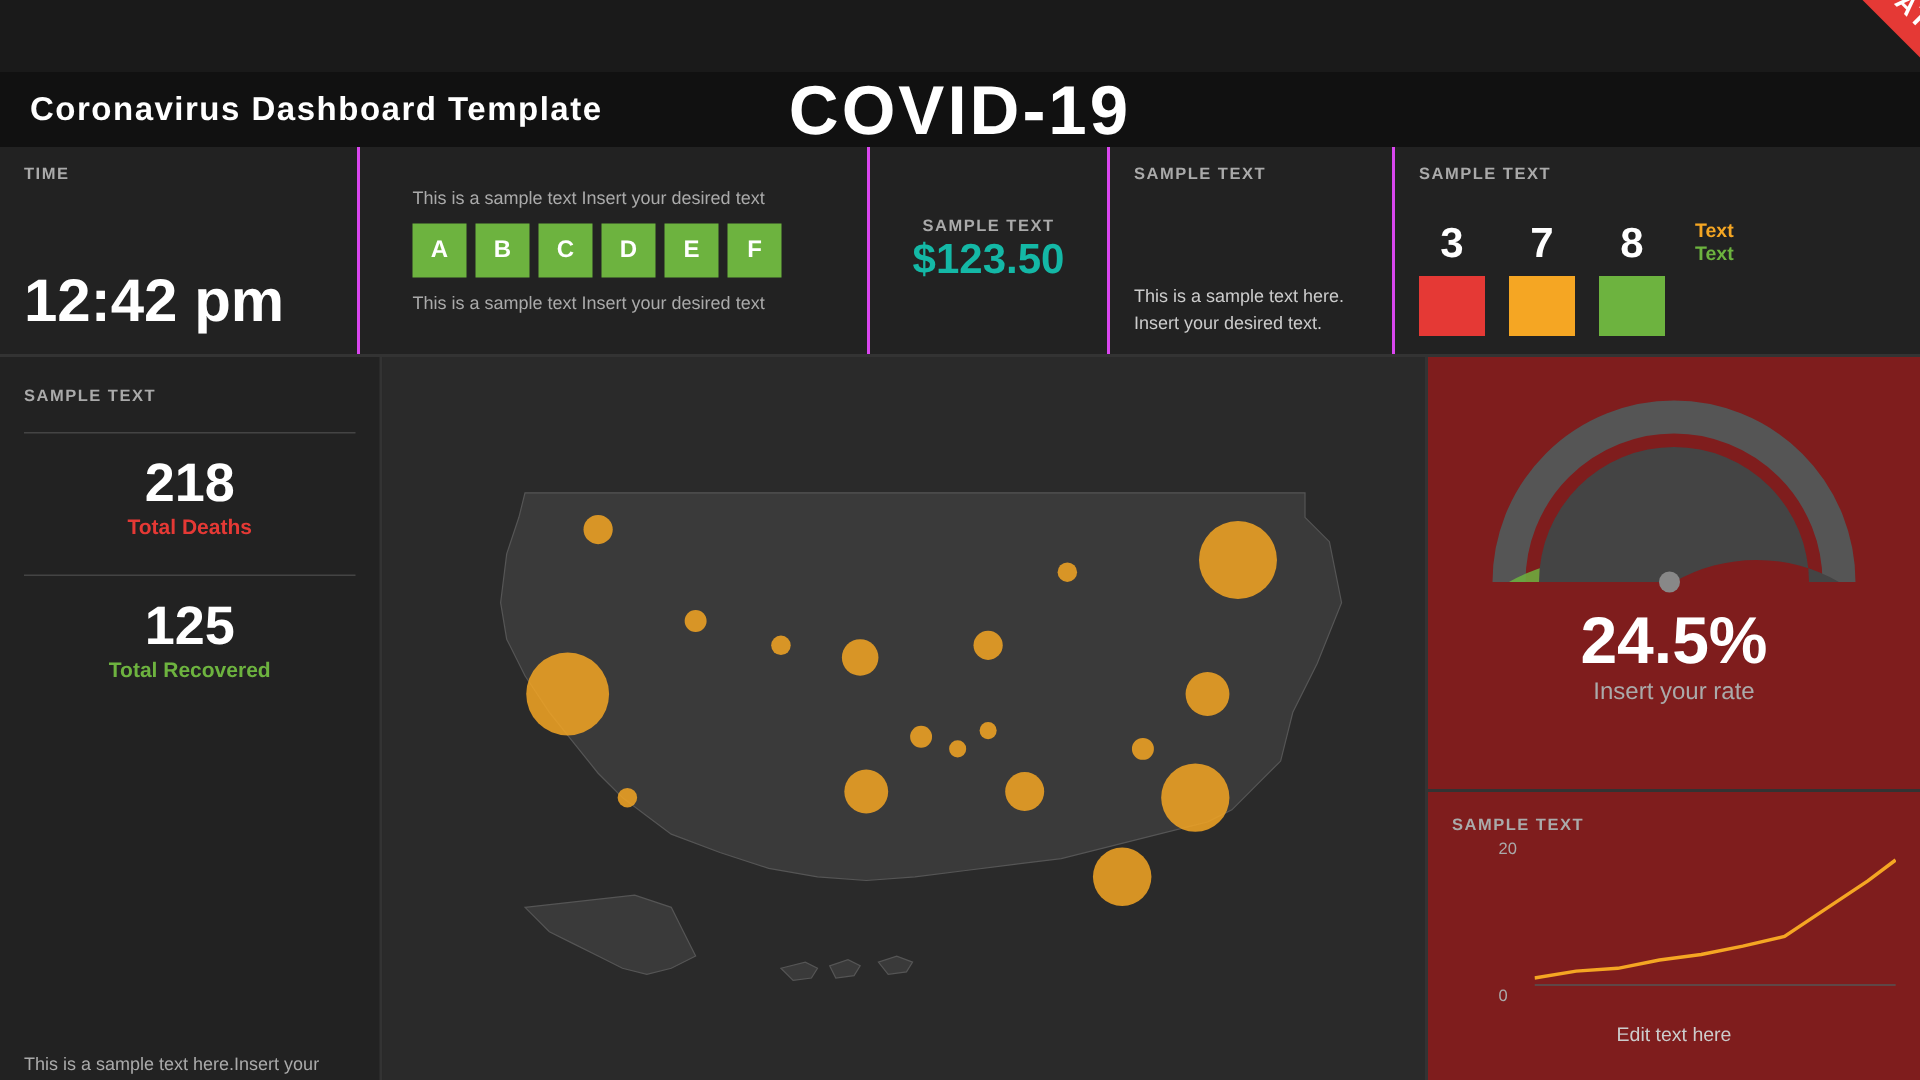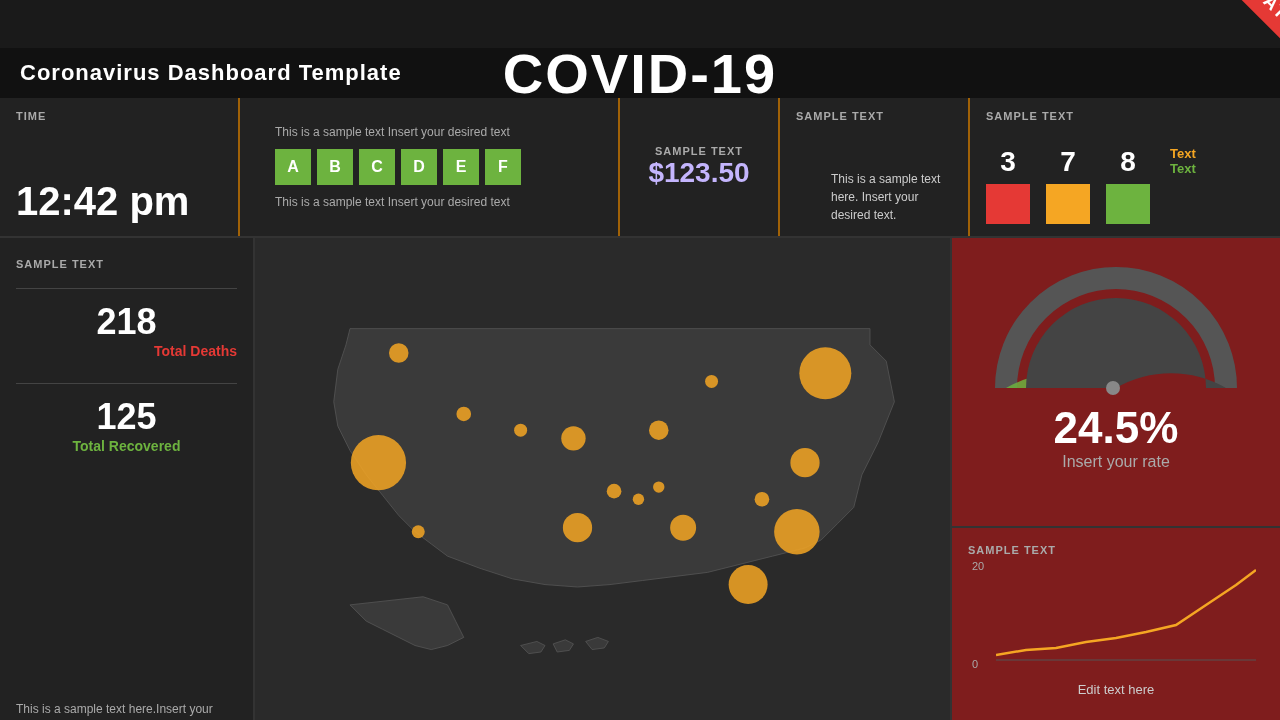--- a/index.html
+++ b/index.html
@@ -31,7 +31,7 @@
     }
     .header-covid {
       color: #fff;
-      font-size: 56px;
+      font-size: 46px;
       font-weight: 900;
       letter-spacing: 2px;
       position: absolute;

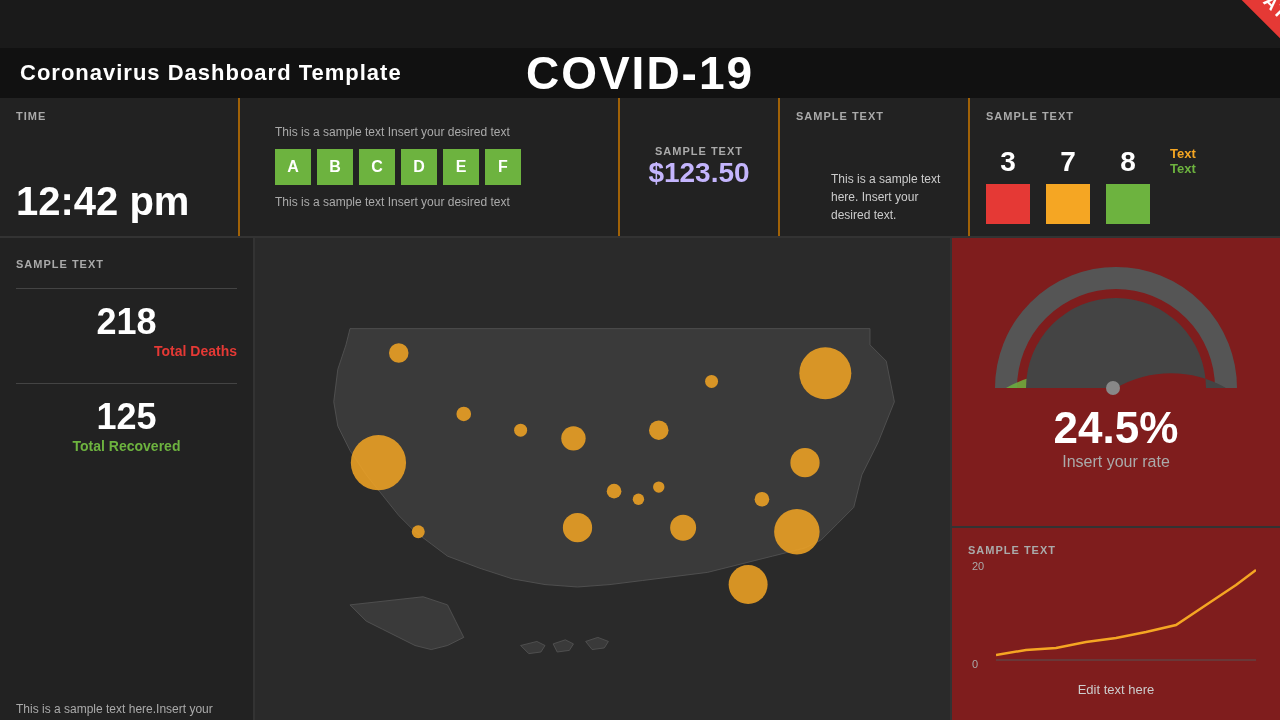--- a/index.html
+++ b/index.html
@@ -70,7 +70,7 @@
       border-bottom: 2px solid #333;
     }
     .top-cell {
-      border-right: 2px solid #a16207;
+      border-right: 2px solid #d946ef;
       background: #222;
       padding: 12px 16px;
       display: flex;

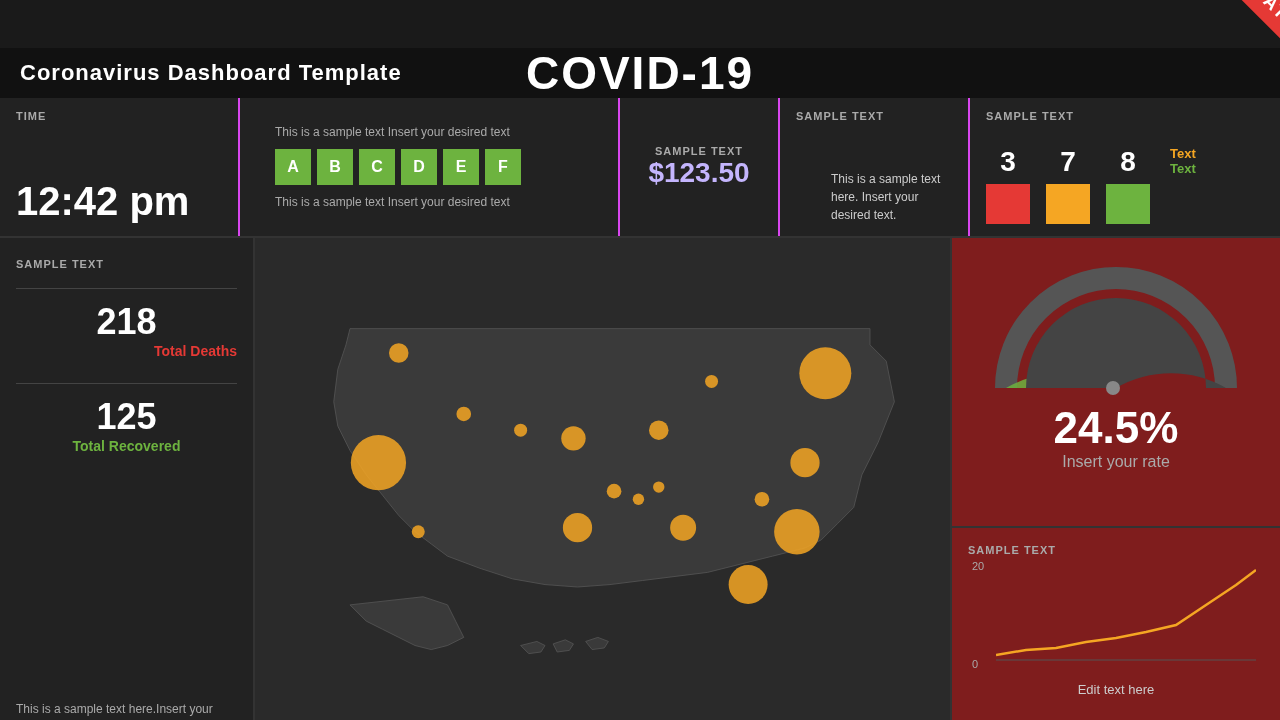--- a/index.html
+++ b/index.html
@@ -96,7 +96,7 @@
     }
 
     
-    .buttons-cell { width: 380px; flex-direction: column; justify-content: center; gap: 10px; padding-left: 35px; }
+    .buttons-cell { width: 340px; flex-direction: column; justify-content: center; gap: 10px; padding-left: 35px; }
     .buttons-cell .sub-text {
       color: #aaa;
       font-size: 12px;

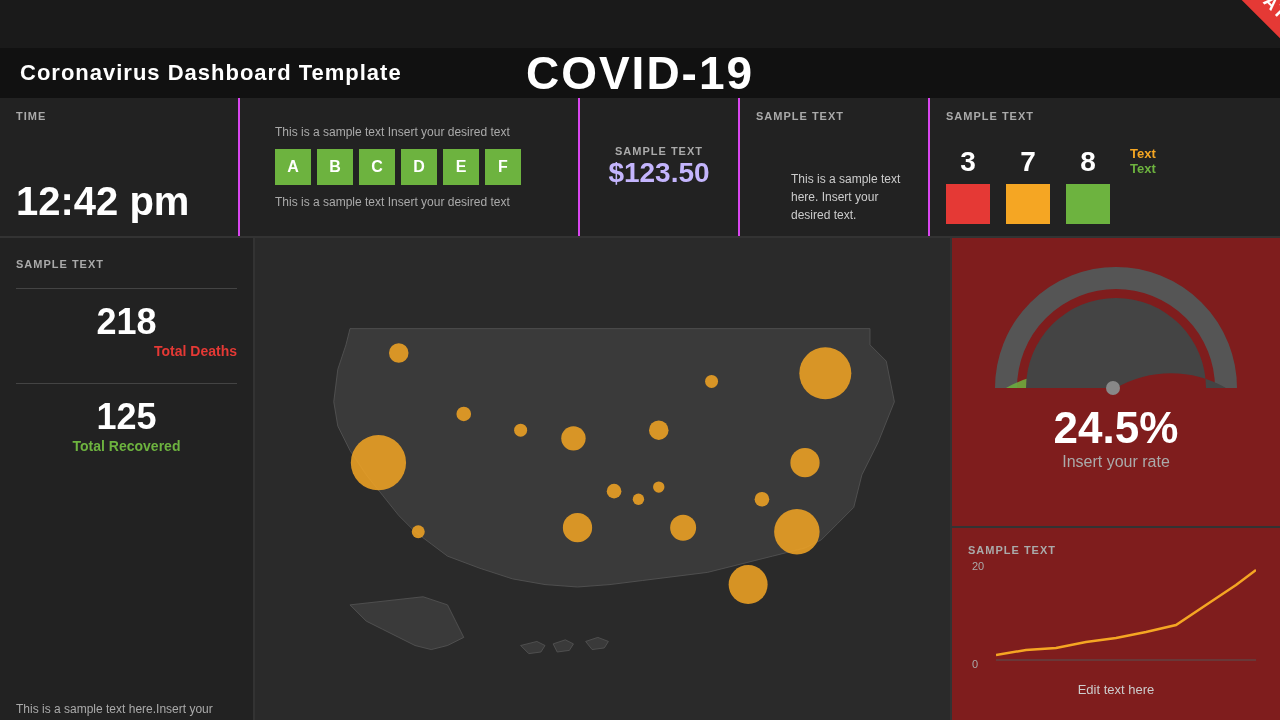--- a/index.html
+++ b/index.html
@@ -121,7 +121,7 @@
     
     .price-cell { width: 160px; align-items: center; justify-content: center; }
     .price-value {
-      color: #c4b5fd;
+      color: #14b8a6;
       font-size: 28px;
       font-weight: bold;
     }

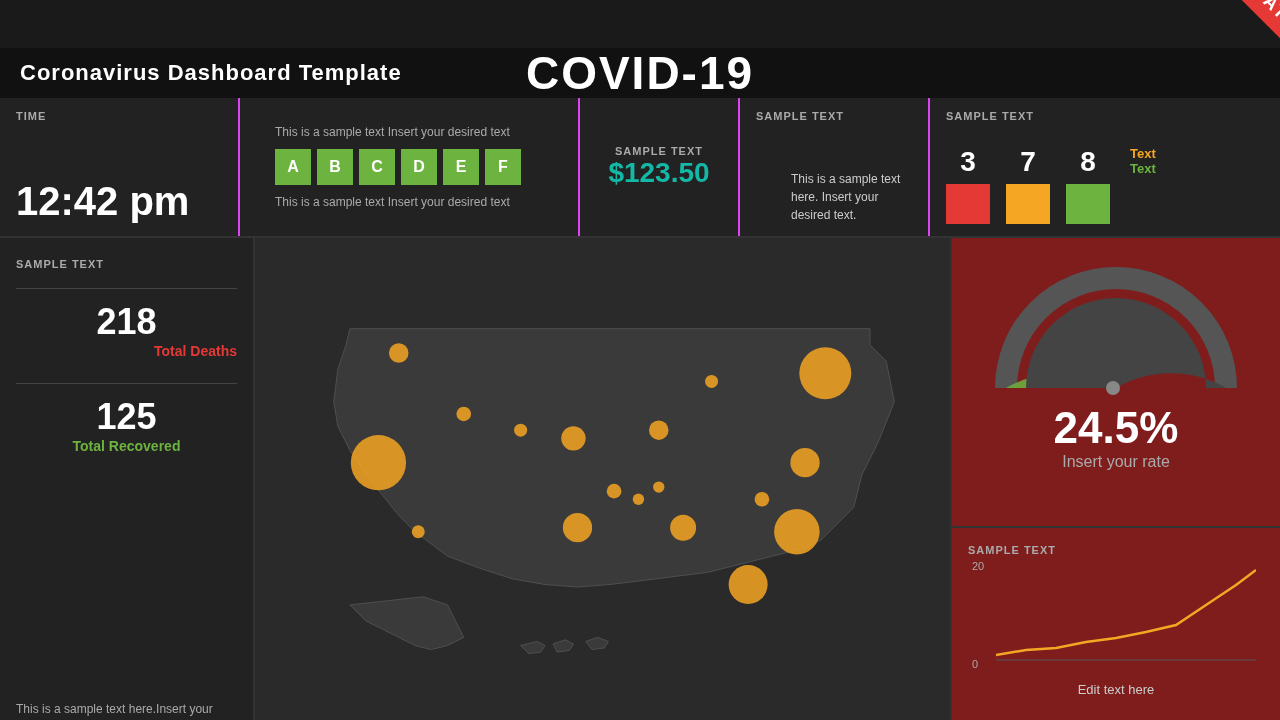--- a/index.html
+++ b/index.html
@@ -132,7 +132,6 @@
       color: #ccc;
       font-size: 12px;
       line-height: 1.5;
-      margin-left: 35px;
     }
 
     

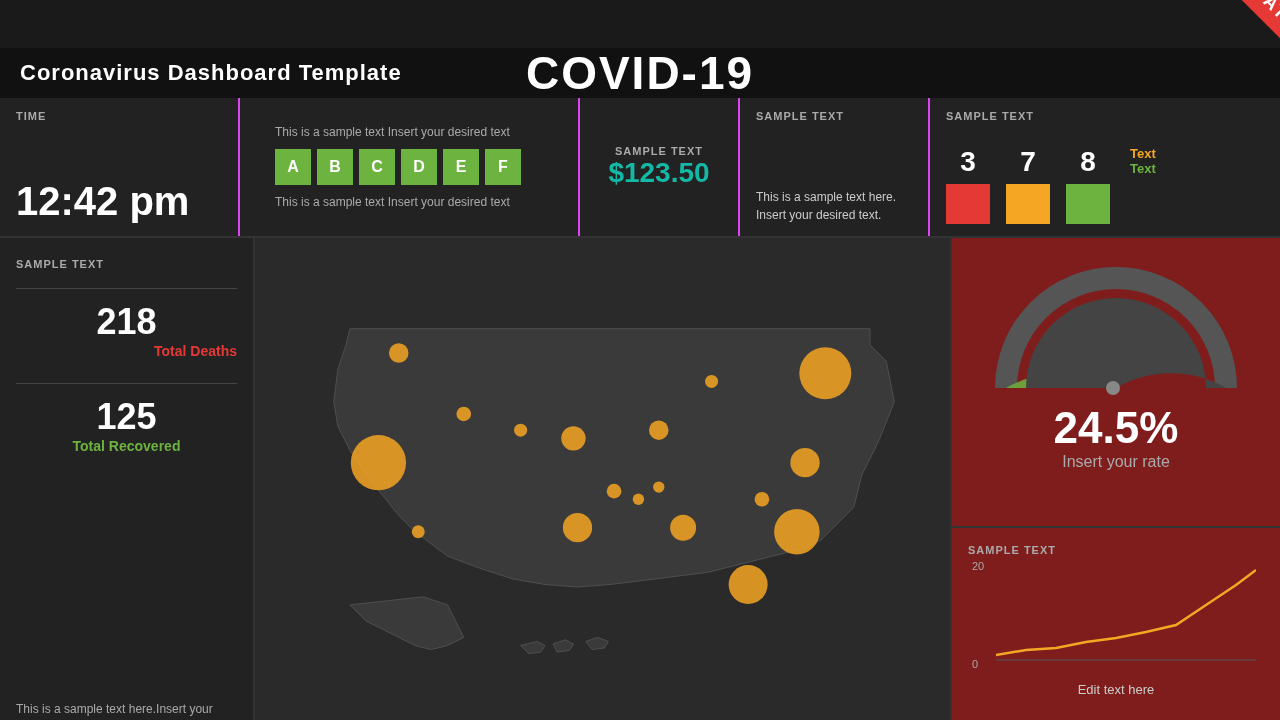--- a/index.html
+++ b/index.html
@@ -203,7 +203,7 @@
       color: #e53935;
       font-size: 14px;
       font-weight: bold;
-      text-align: right;
+      text-align: center;
     }
     .stat-label-green {
       color: #6db33f;

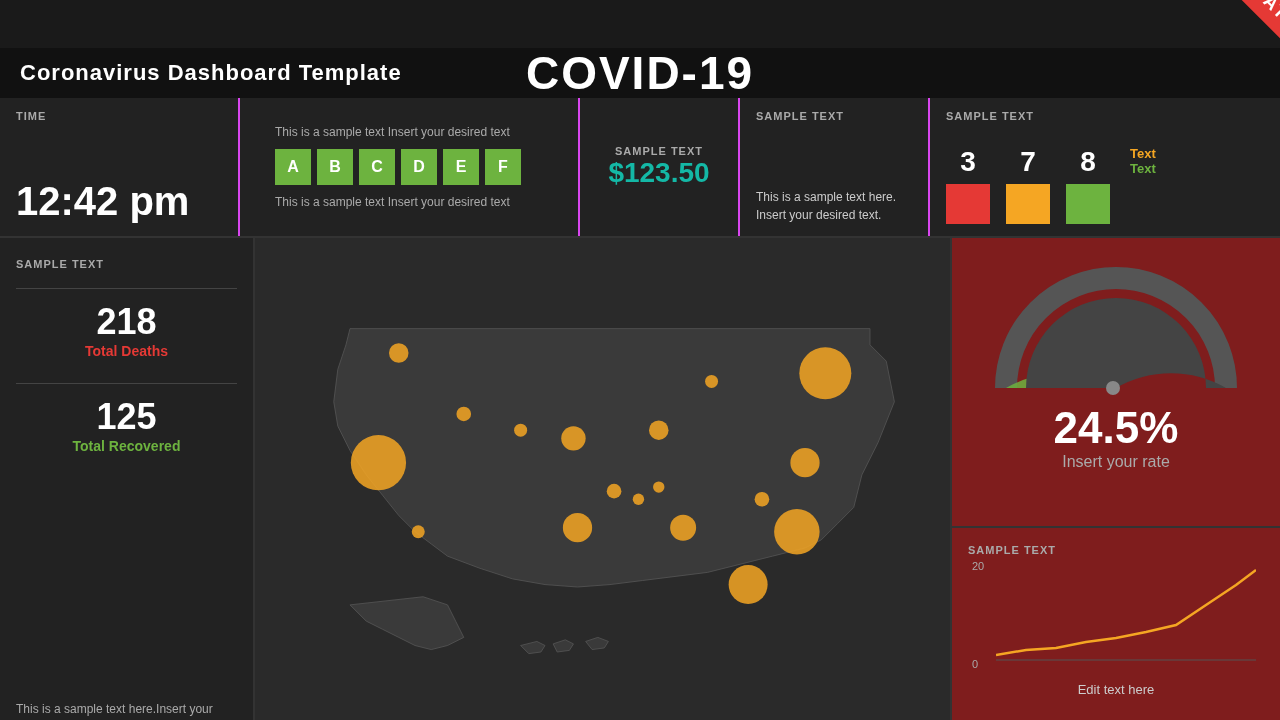--- a/index.html
+++ b/index.html
@@ -447,7 +447,7 @@
       <span class="panel-label">SAMPLE TEXT</span>
       <div style="display:flex; align-items:flex-end; gap:8px; height:120px; padding: 8px 0;">
 
-        <div style="display:flex; flex-direction:column; justify-content:space-between; height:110px; padding: 0 4px;">
+        <div style="display:flex; flex-direction:column; justify-content:space-between; height:110px; padding: 0 4px; margin-left: 27px;">
           <span style="color:#aaa; font-size:11px;">20</span>
           <span style="color:#aaa; font-size:11px;">0</span>
         </div>

